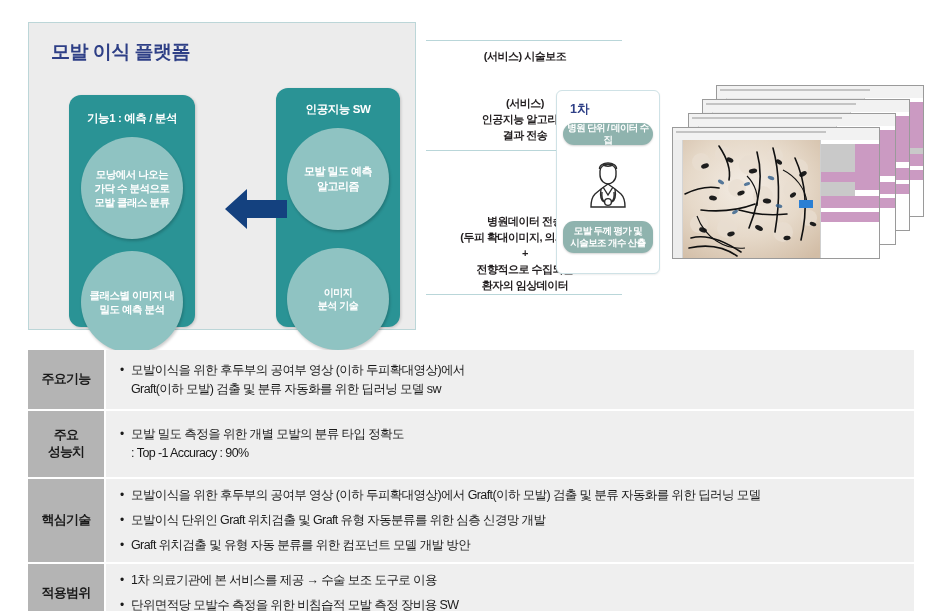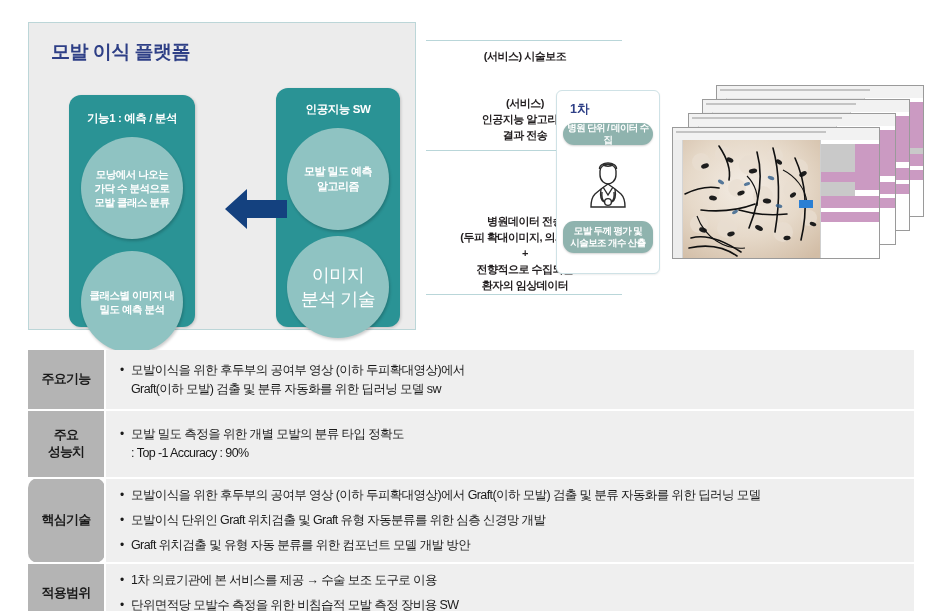--- a/index.html
+++ b/index.html
@@ -82,7 +82,7 @@
   #bubble-1 { left: 12px; top: 42px; width: 102px; height: 102px; }
   #bubble-2 { left: 12px; top: 156px; width: 102px; height: 102px; }
   #bubble-3 { left: 11px; top: 40px; width: 102px; height: 102px; font-size: 11px; }
-  #bubble-4 { left: 11px; top: 148px; width: 102px; height: 102px; font-size: 18px; font-weight: normal; }
+  #bubble-4 { left: 11px; top: 160px; width: 102px; height: 102px; font-size: 10px; font-weight: bold; }
 
   
   #flow-arrow {

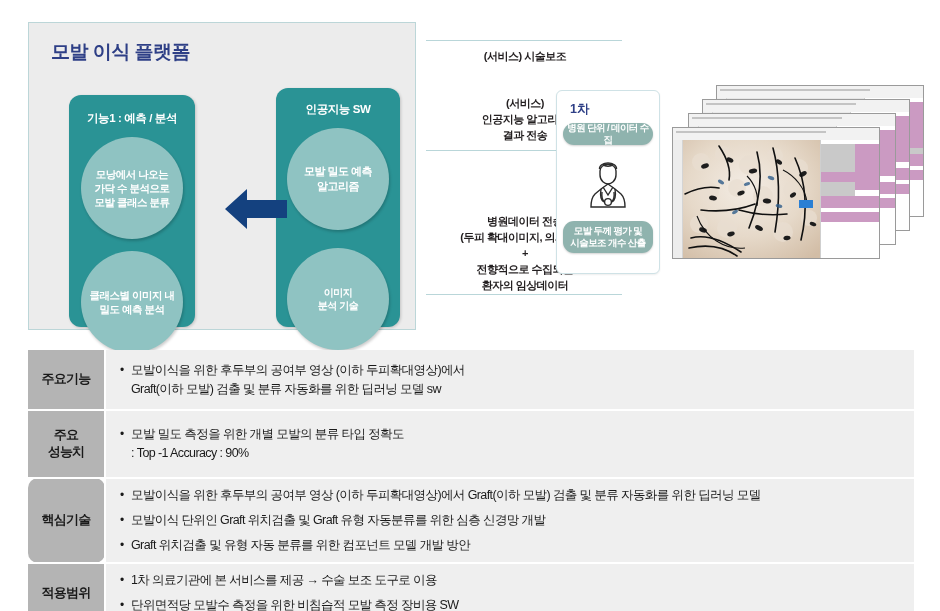--- a/index.html
+++ b/index.html
@@ -500,7 +500,7 @@
       </td>
     </tr>
     <tr class="row-h3">
-      <td class="label-cell" style="white-space: pre-line; border-radius: 10px;">핵심기술</td>
+      <td class="label-cell" style="white-space: pre-line;">핵심기술</td>
       <td class="content-cell">
         <ul>
           <li>모발이식을 위한 후두부의 공여부 영상 (이하 두피확대영상)에서 Graft(이하 모발) 검출 및 분류 자동화를 위한 딥러닝 모델</li>

